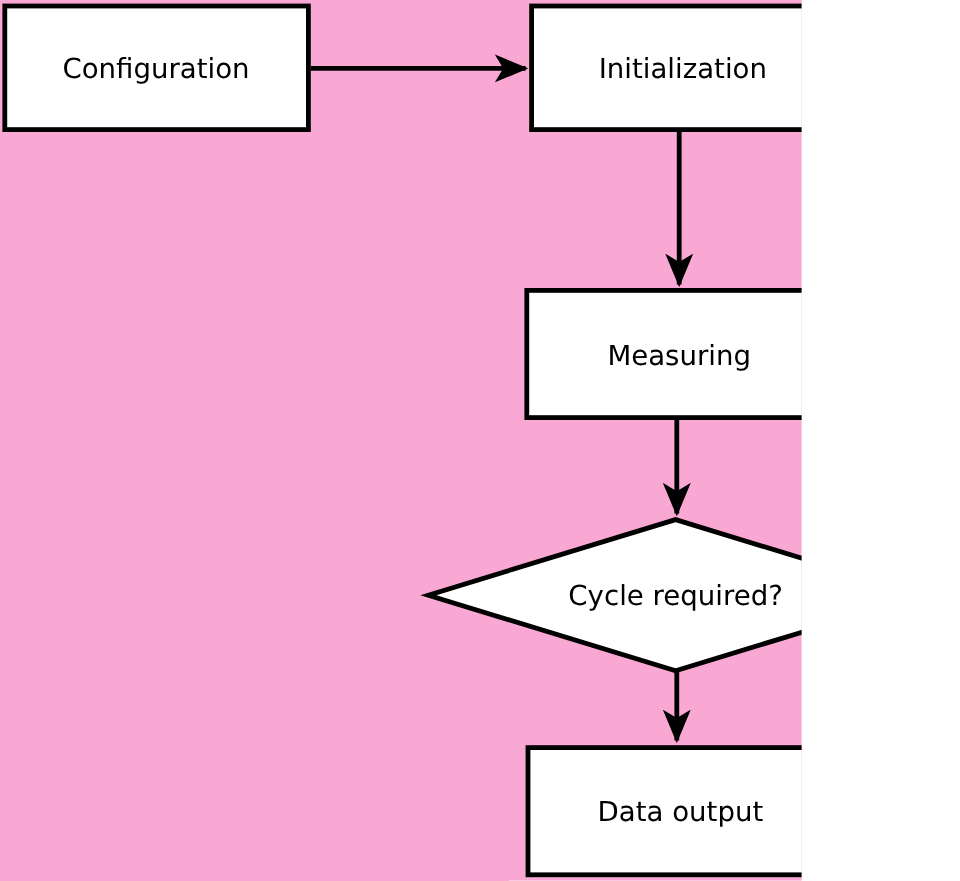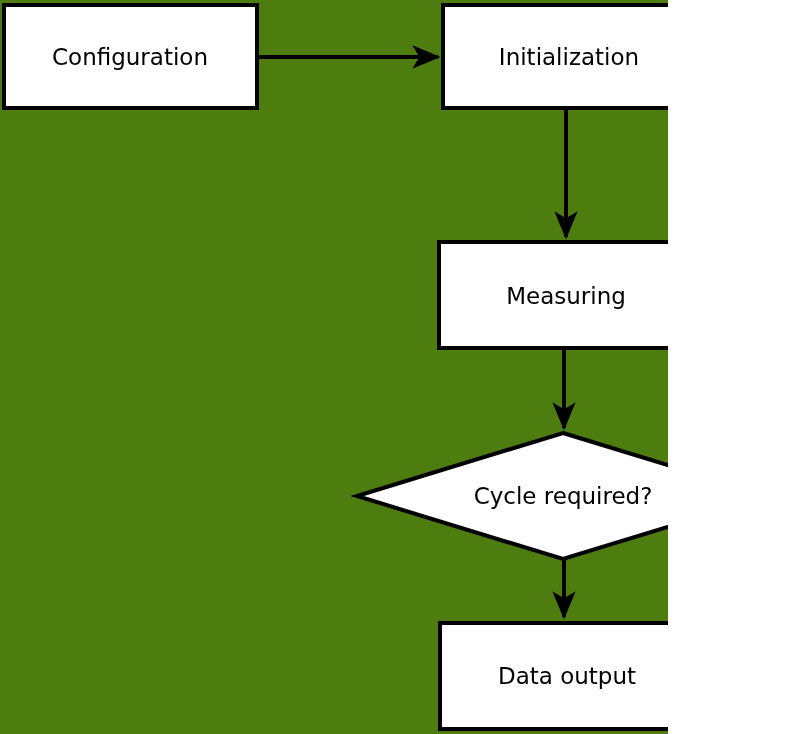--- a/index.html
+++ b/index.html
@@ -11,7 +11,7 @@
     position: relative;
     width: 668px;
     height: 734px;
-    background: #4d7c0f;
+    background: #f9a8d4;
     overflow: hidden;
   }
   svg {

